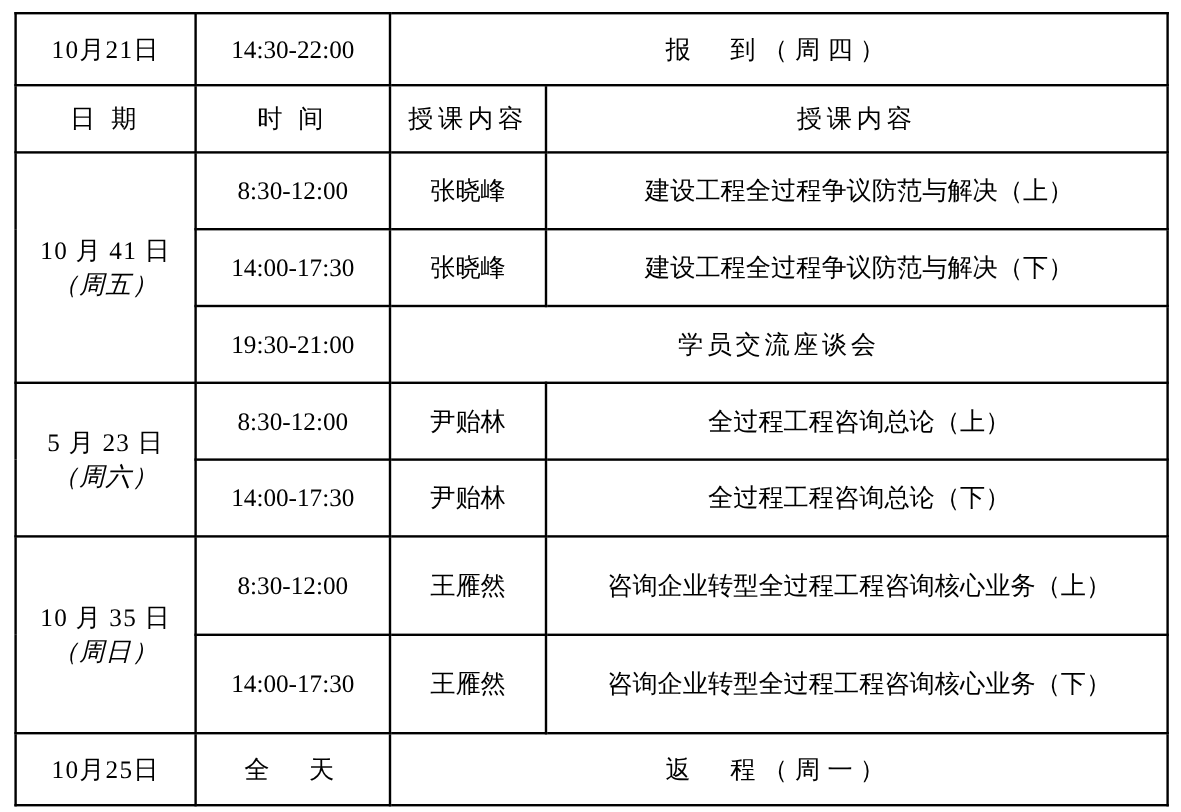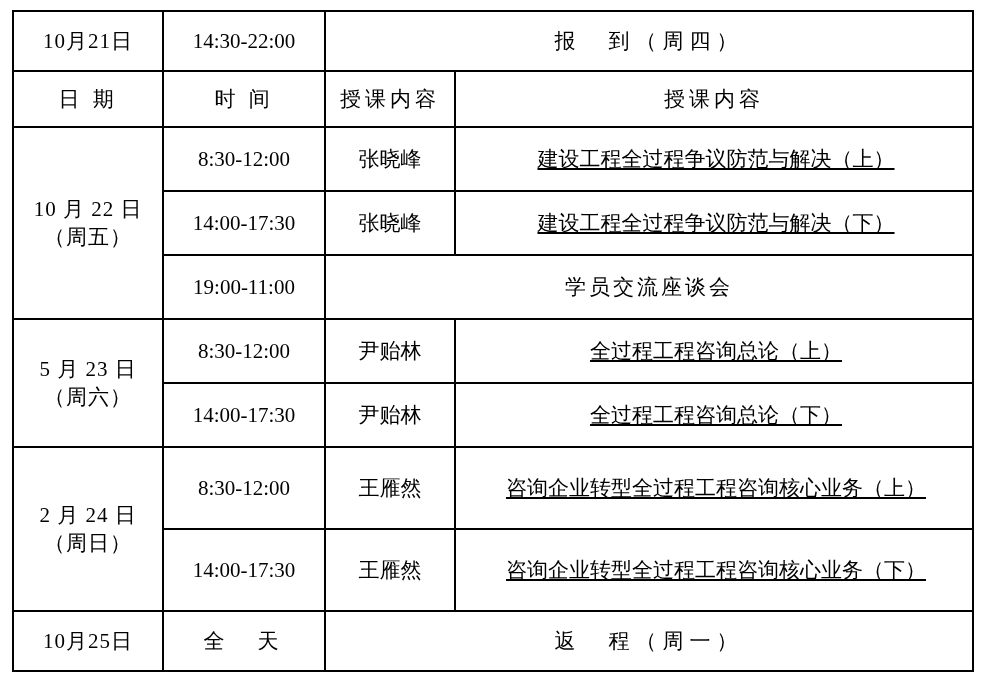--- a/index.html
+++ b/index.html
@@ -56,7 +56,6 @@
   .content-left {
     text-align: right;
     padding-left: 10px !important;
-    text-decoration: underline;
   }
   .wide-center {
     text-align: center;

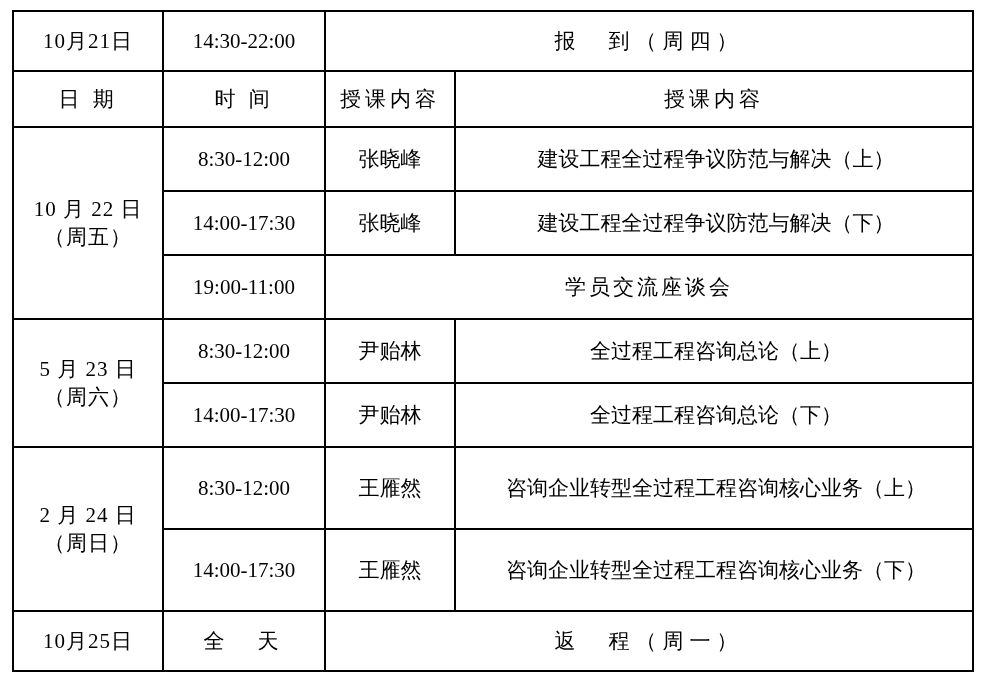--- a/index.html
+++ b/index.html
@@ -105,7 +105,7 @@
 
       <tr>
         <td class="cell-date" rowspan="3">
-          <span>10 月 22 日</span>
+          <span>10 月 41 日</span>
           <span class="line2">（周五）</span>
         </td>
         <td class="h-tall">8:30-12:00</td>

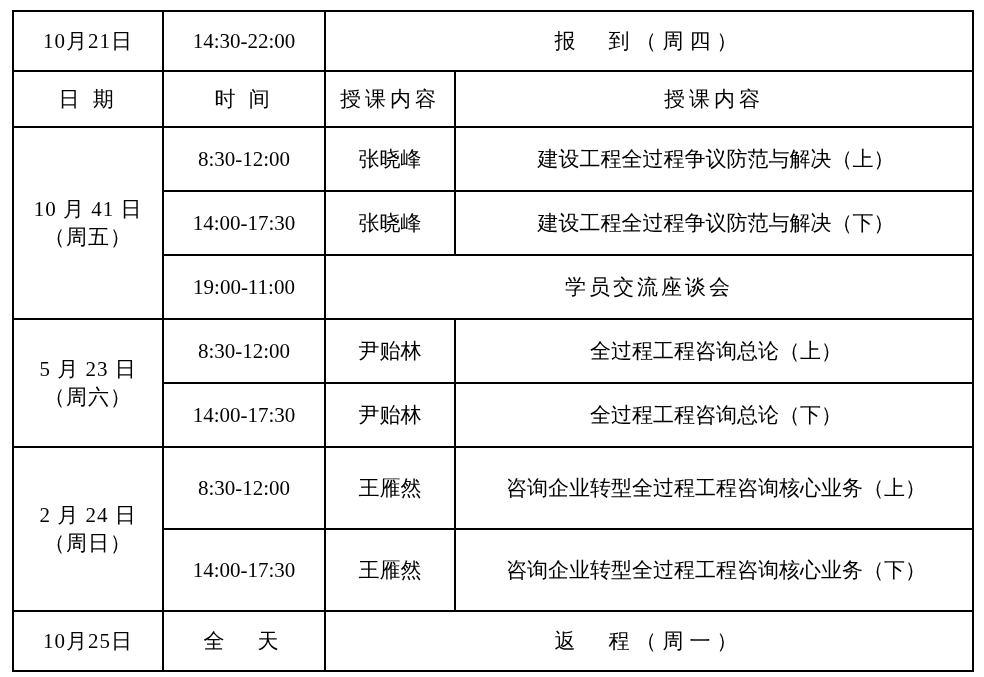--- a/index.html
+++ b/index.html
@@ -46,7 +46,7 @@
     letter-spacing: 1px;
     border-radius: 22px;
   }
-  .cell-date .line2 { display: block; }
+  .cell-date .line2 { display: block; font-style: italic; }
   .row-header td {
     font-weight: normal;
     letter-spacing: 4px;

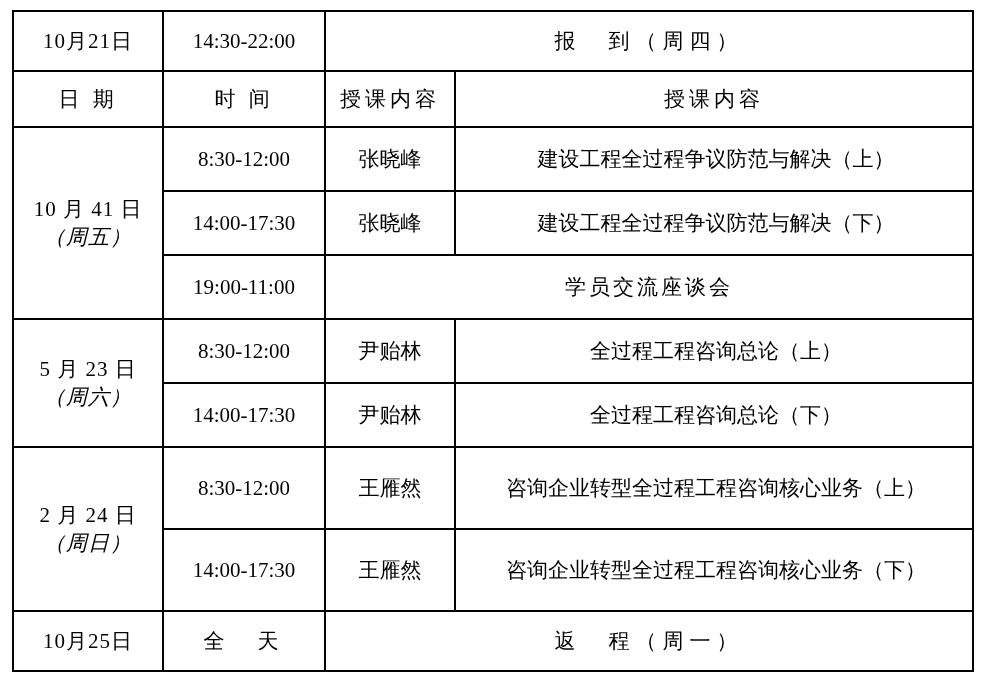--- a/index.html
+++ b/index.html
@@ -118,7 +118,7 @@
         <td class="h-tall content-left">建设工程全过程争议防范与解决（下）</td>
       </tr>
       <tr>
-        <td class="h-tall">19:00-11:00</td>
+        <td class="h-tall">19:30-21:00</td>
         <td class="h-tall wide-center" colspan="2">学员交流座谈会</td>
       </tr>
 

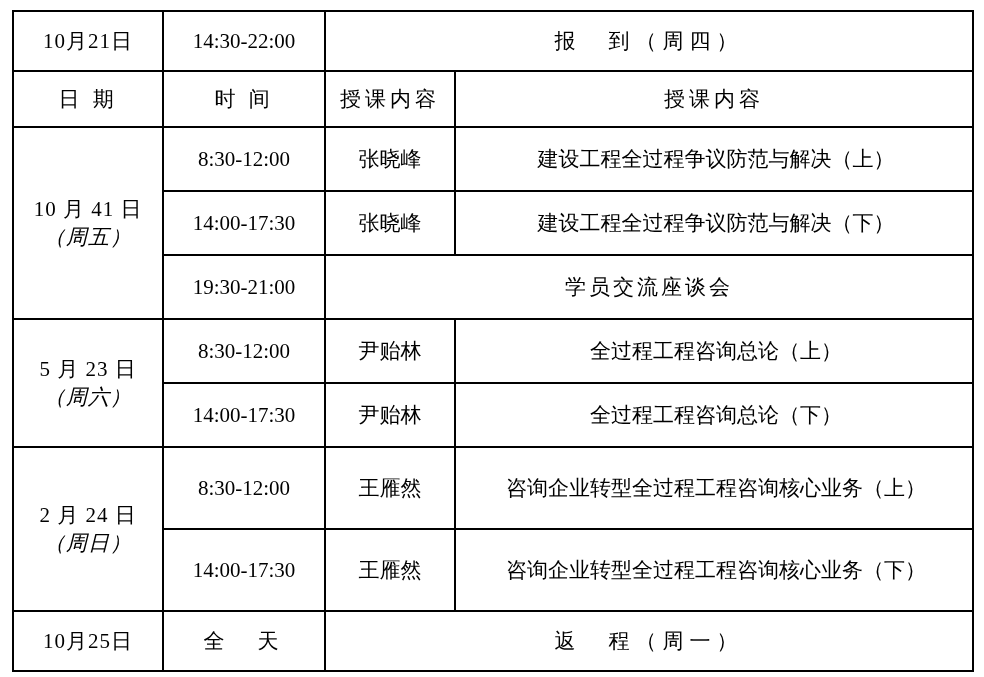--- a/index.html
+++ b/index.html
@@ -139,7 +139,7 @@
 
       <tr>
         <td class="cell-date" rowspan="2">
-          <span>2 月 24 日</span>
+          <span>10 月 35 日</span>
           <span class="line2">（周日）</span>
         </td>
         <td class="h-xtall">8:30-12:00</td>

